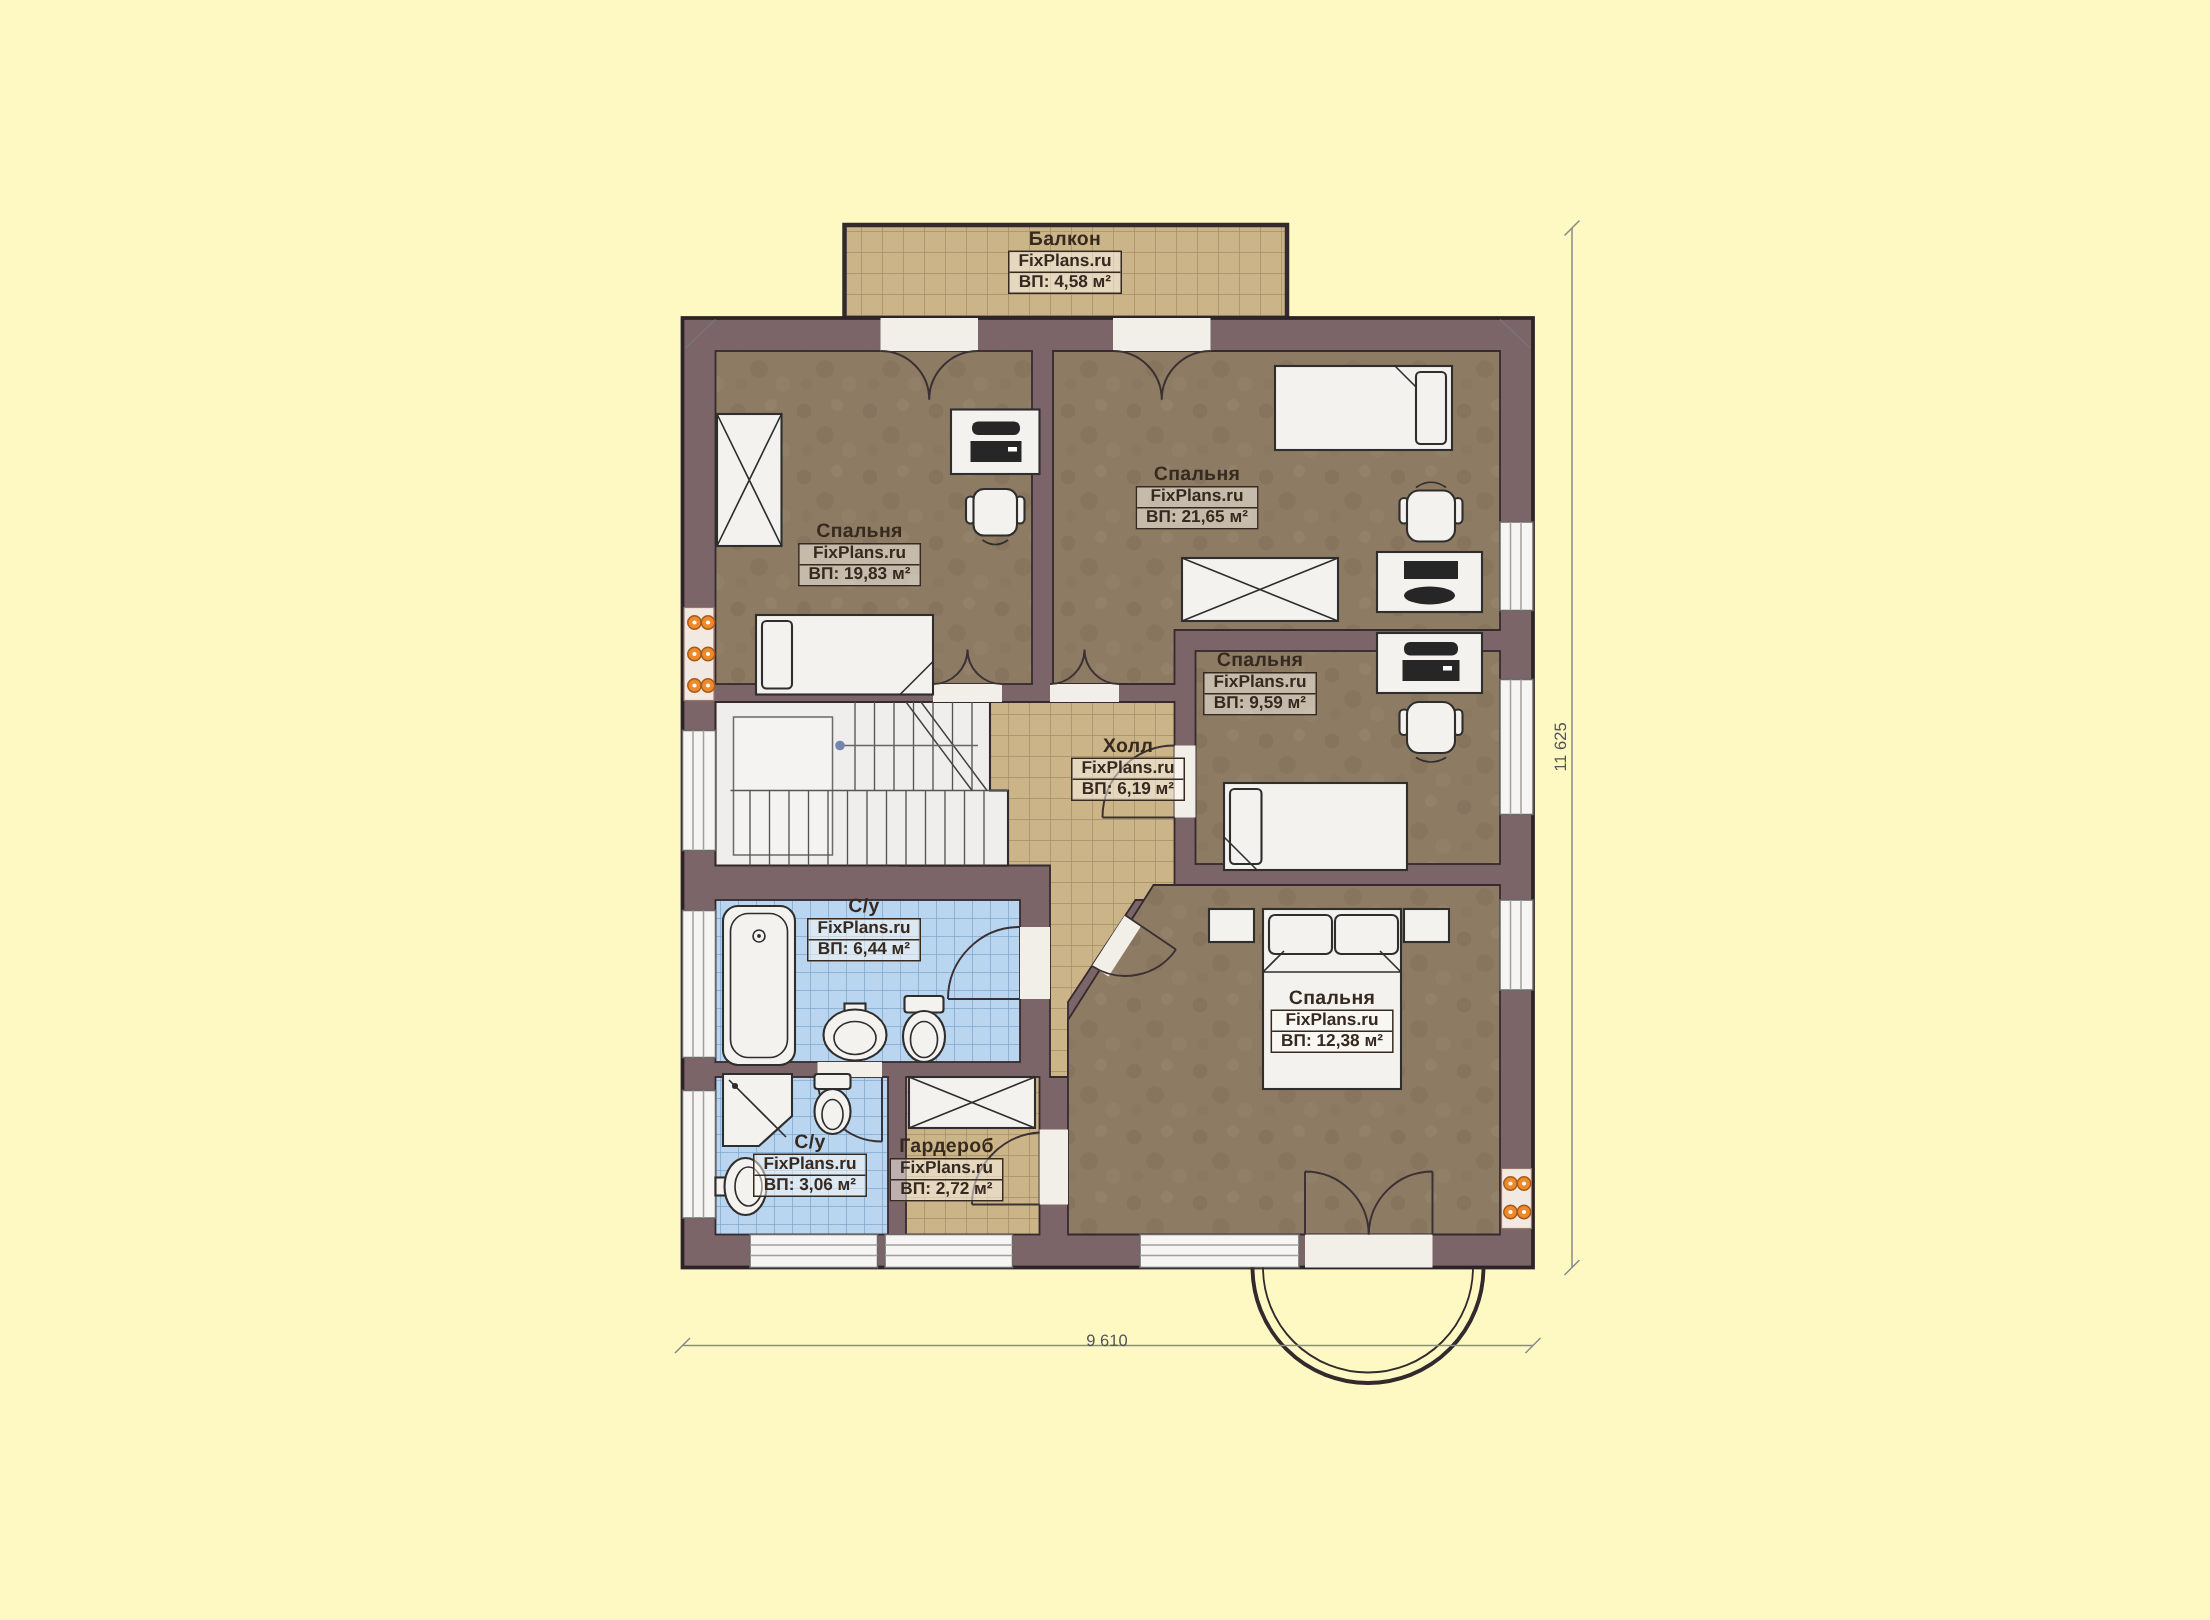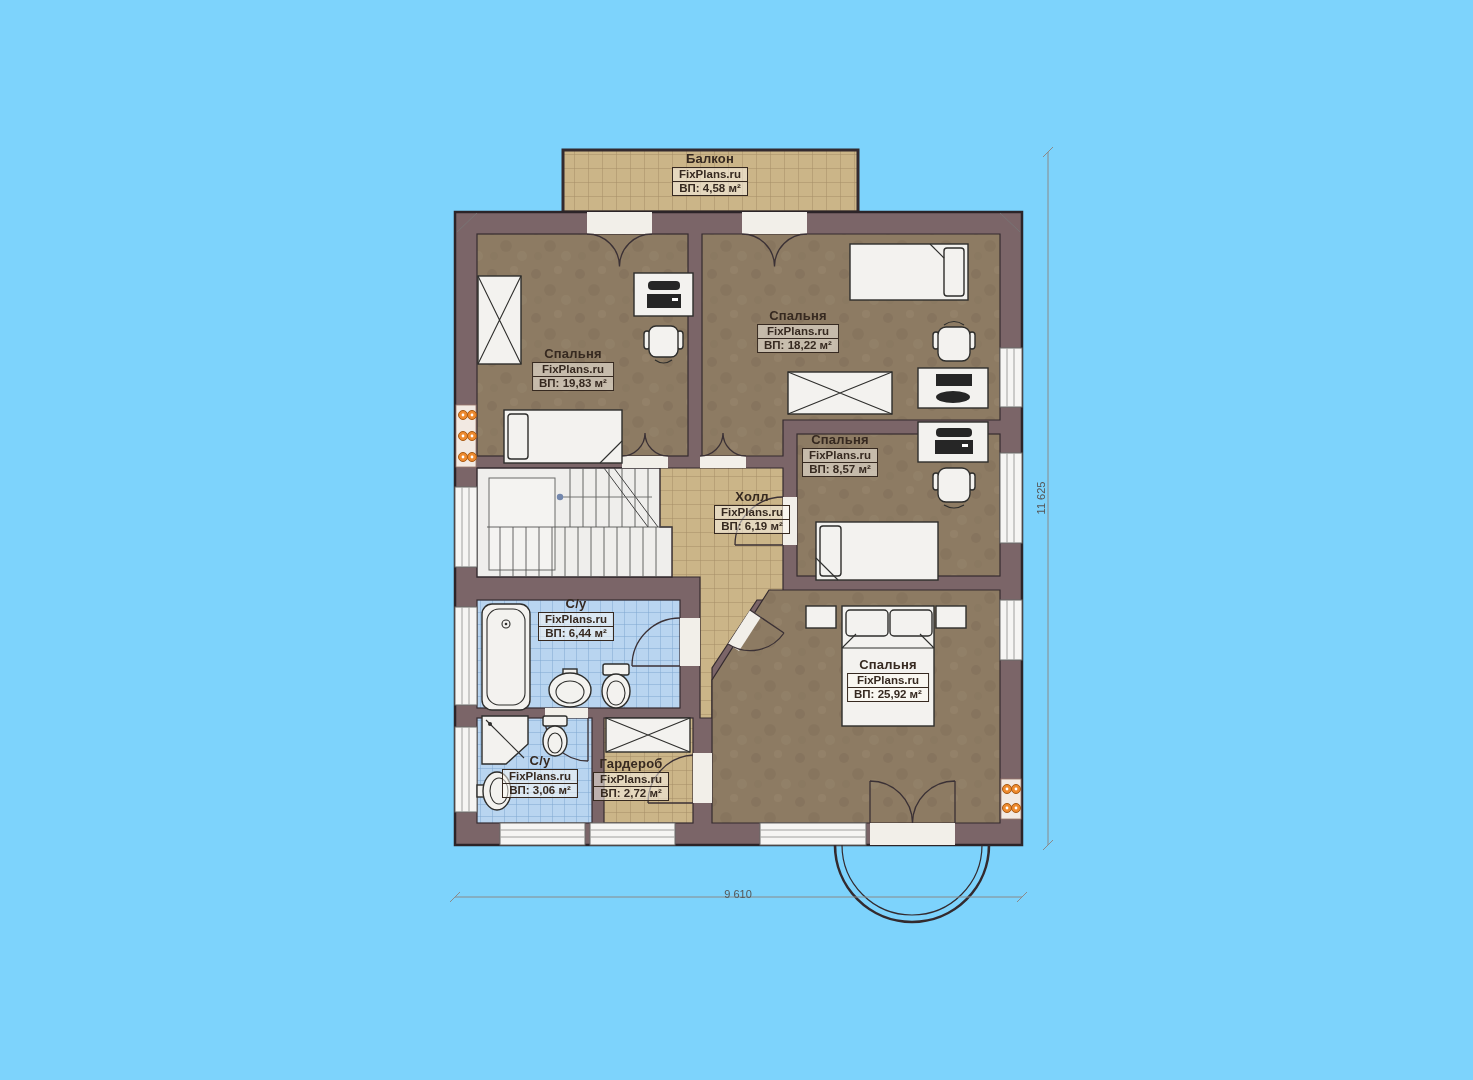--- a/index.html
+++ b/index.html
@@ -3,7 +3,7 @@
 <meta charset="utf-8">
 <style>
   html,body{margin:0;padding:0;background:#fff;font-family:"Liberation Sans",sans-serif;}
-  .canvas{position:relative;width:1473px;height:1080px;background:#7dd3fc;overflow:hidden;}
+  .canvas{position:relative;width:1473px;height:1080px;background:#fef9c3;overflow:hidden;}
   .canvas > svg{position:absolute;left:0;top:0;}
   
   .door{fill:none;stroke:#3b3135;stroke-width:1.3;}

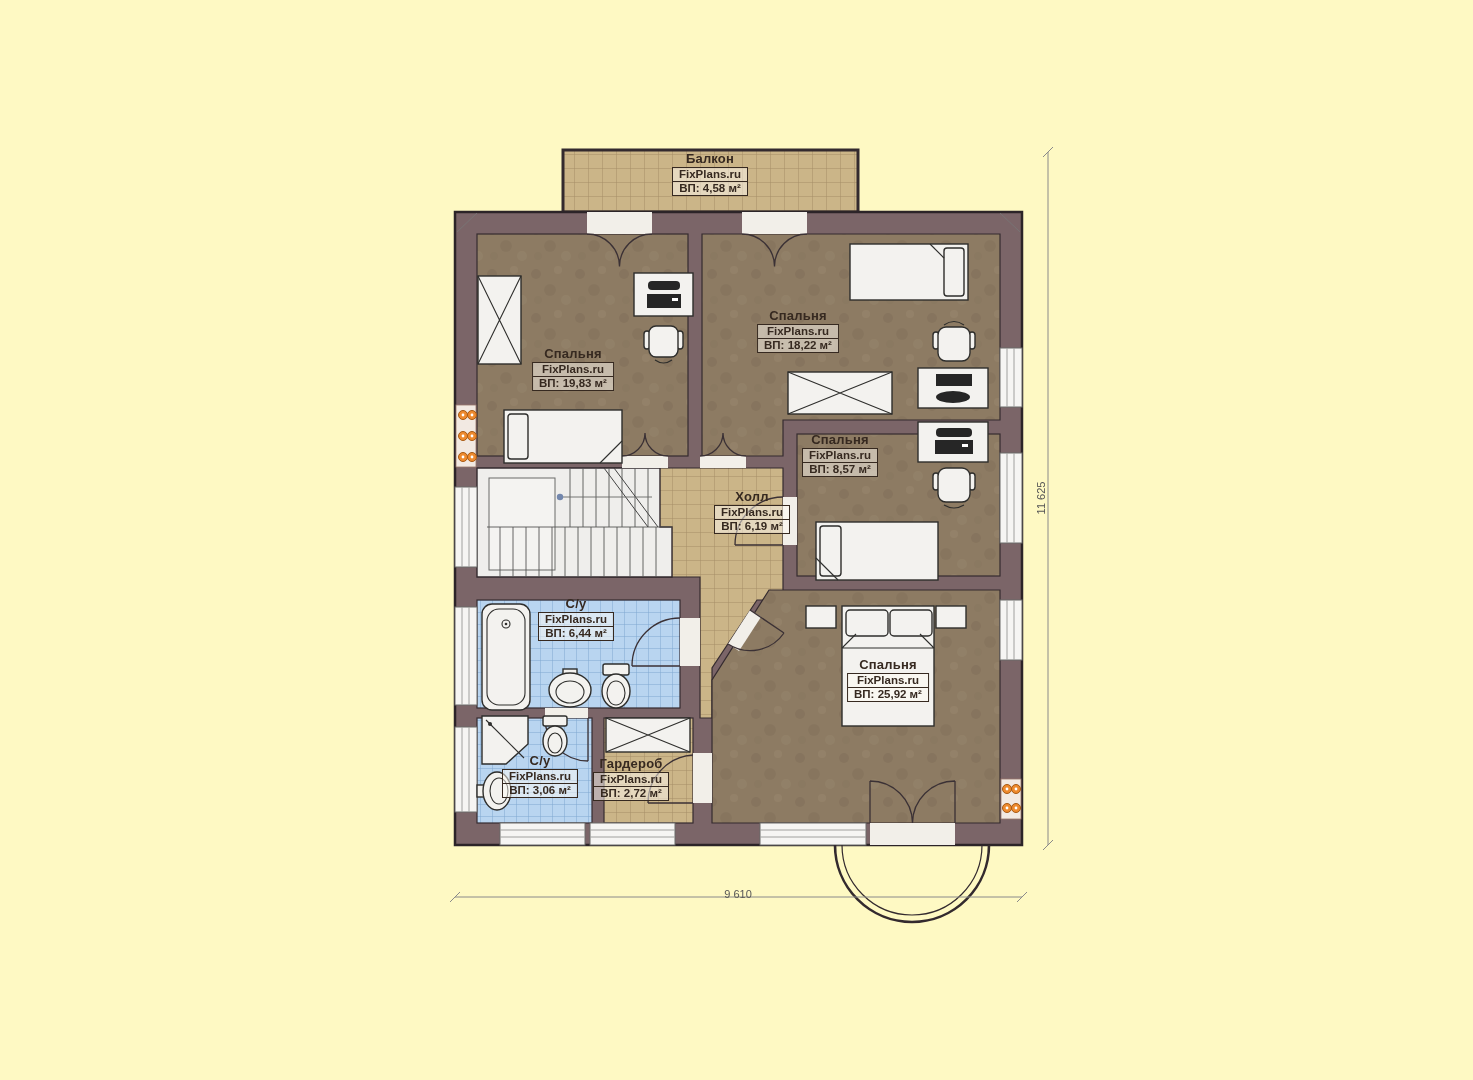--- a/index.html
+++ b/index.html
@@ -324,7 +324,7 @@
   <div class="rl-title">Спальня</div>
   <div class="rl-box">
     <div class="rl-brand">FixPlans.ru</div>
-    <div class="rl-area">ВП: 18,22 м²</div>
+    <div class="rl-area">ВП: 21,65 м²</div>
   </div>
 </div>
 

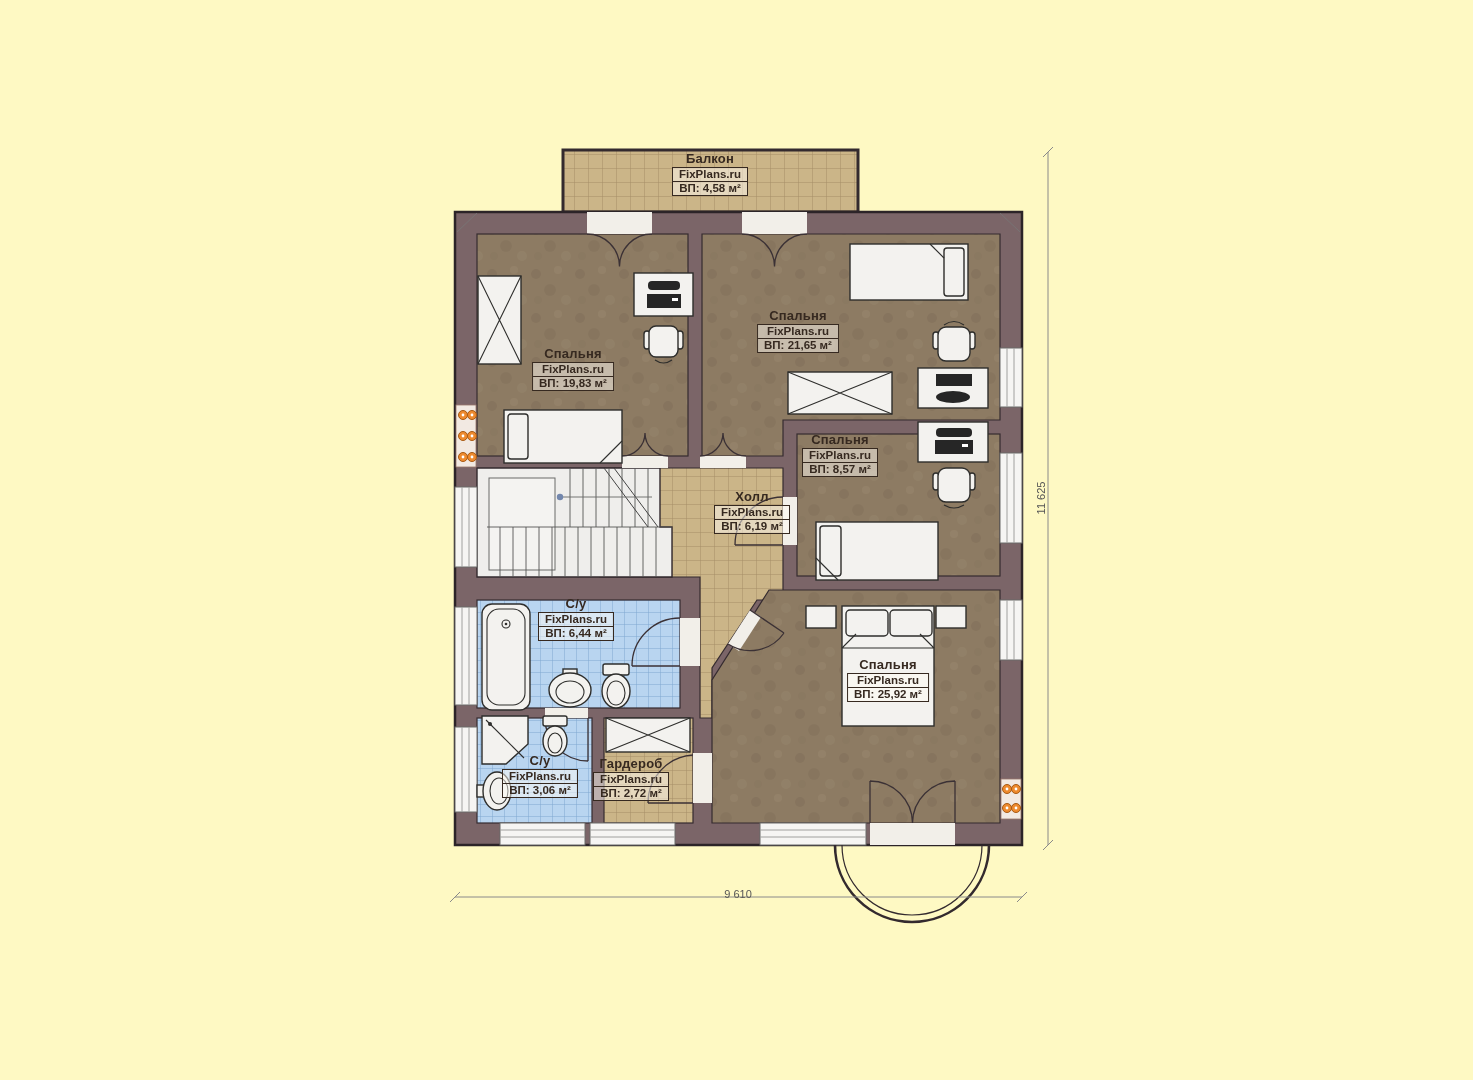--- a/index.html
+++ b/index.html
@@ -332,7 +332,7 @@
   <div class="rl-title">Спальня</div>
   <div class="rl-box">
     <div class="rl-brand">FixPlans.ru</div>
-    <div class="rl-area">ВП: 8,57 м²</div>
+    <div class="rl-area">ВП: 9,59 м²</div>
   </div>
 </div>
 

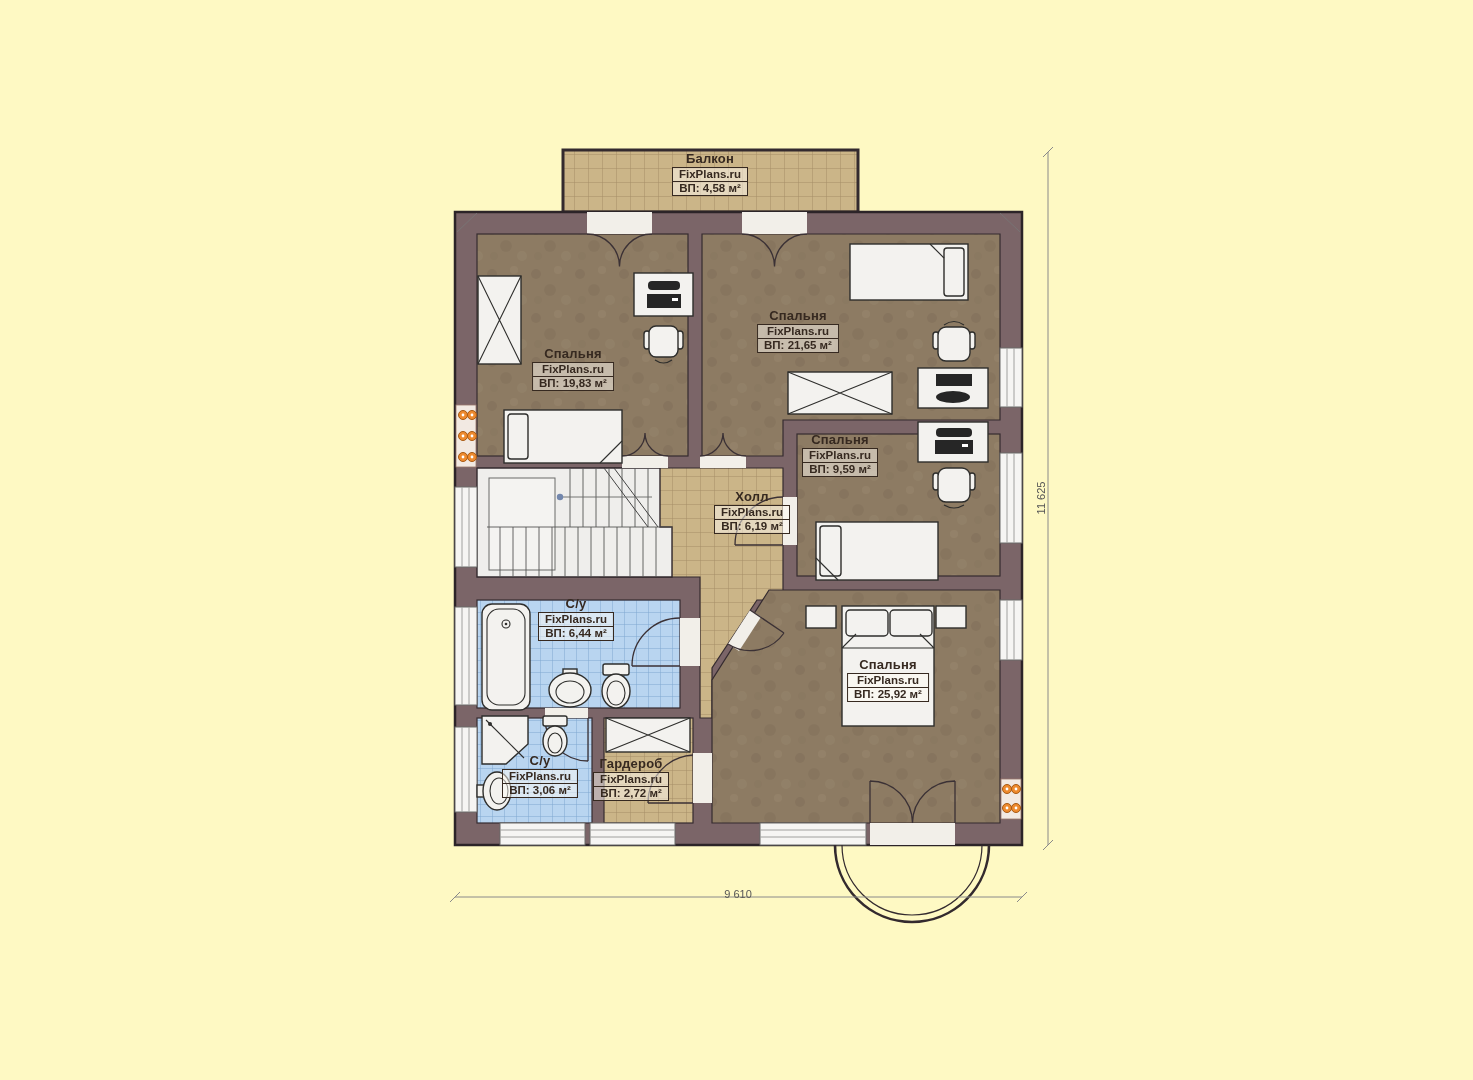--- a/index.html
+++ b/index.html
@@ -372,7 +372,7 @@
   <div class="rl-title">Спальня</div>
   <div class="rl-box">
     <div class="rl-brand">FixPlans.ru</div>
-    <div class="rl-area">ВП: 25,92 м²</div>
+    <div class="rl-area">ВП: 12,38 м²</div>
   </div>
 </div>
 

